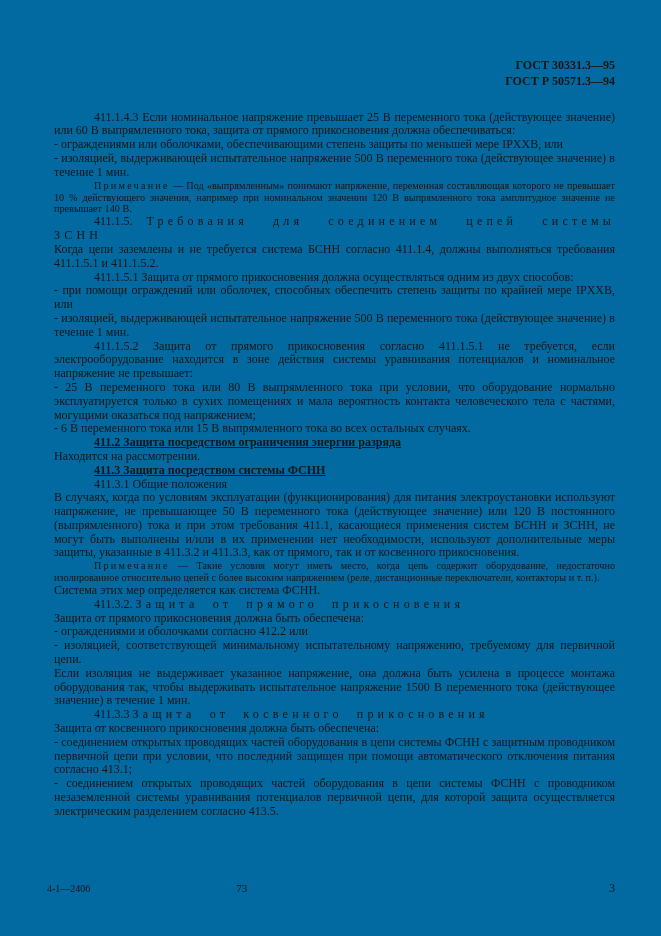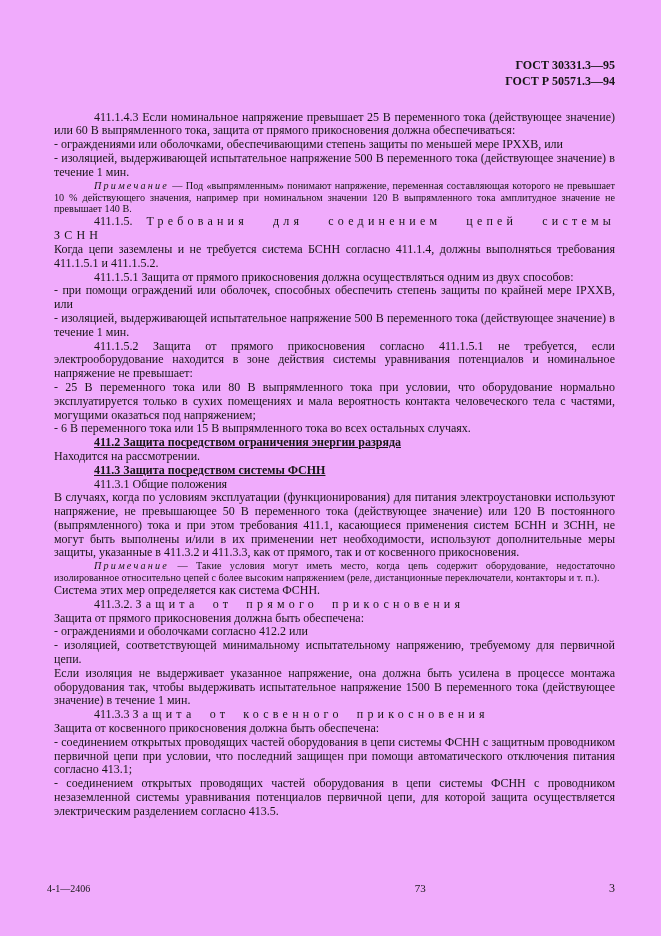--- a/index.html
+++ b/index.html
@@ -9,7 +9,7 @@
     width: 661px;
     height: 936px;
     margin: 0 auto;
-    background: #f0abfc;
+    background: #0369a1;
     color: #161616;
     font-family: "Liberation Serif", "DejaVu Serif", serif;
     padding: 58px 46px 0 47px;

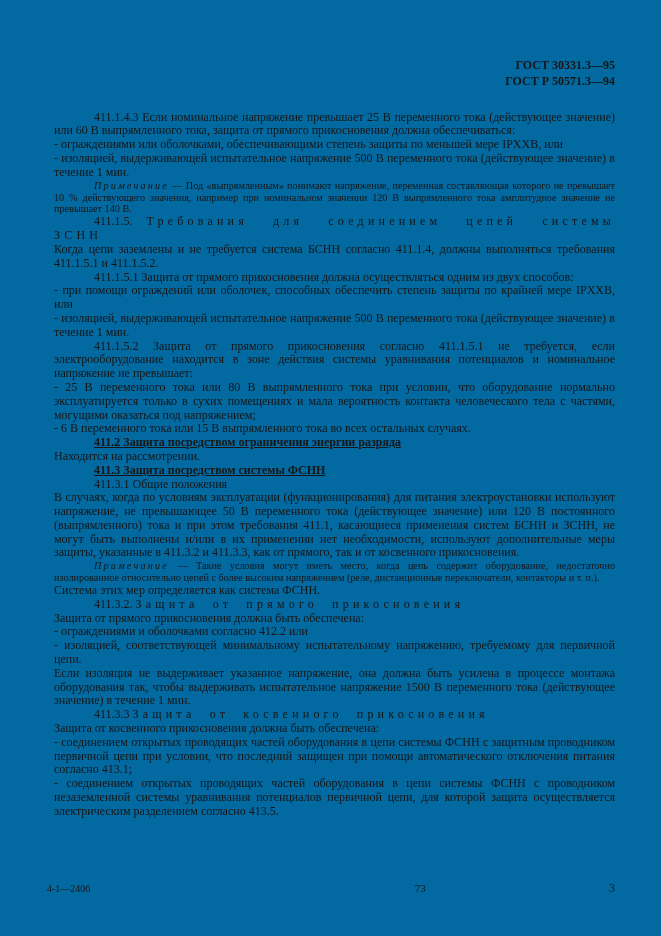--- a/index.html
+++ b/index.html
@@ -33,7 +33,7 @@
   .para.bold { font-weight: 700; text-decoration: underline; }
   .para.small { font-size: 10.2px; line-height: 11.9px; }
   .spaced-title { letter-spacing: 4.2px; word-spacing: 7px; }
-  .note-label { letter-spacing: 2.2px; font-style: italic; }
+  .note-label { letter-spacing: 2.2px; }
   .doc-footer {
     position: absolute;
     left: 47px;

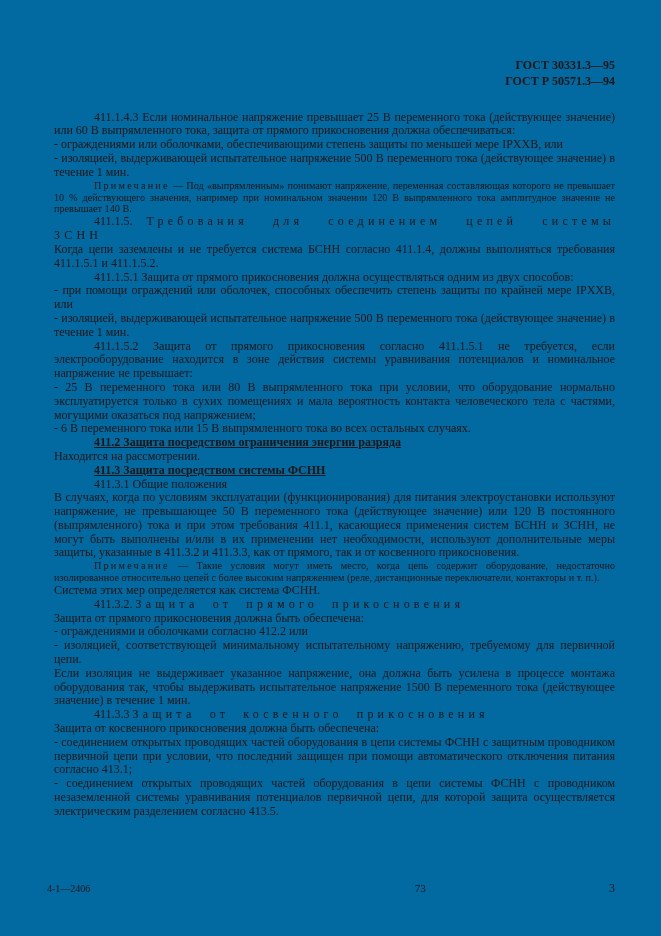--- a/index.html
+++ b/index.html
@@ -44,7 +44,7 @@
     font-size: 11.5px;
   }
   .doc-footer .f-left  { flex: 1; text-align: left; font-size: 10px; }
-  .doc-footer .f-center{ flex: 1; text-align: right; font-size: 11px; }
+  .doc-footer .f-center{ flex: 1; text-align: left; font-size: 11px; }
   .doc-footer .f-right { flex: 1; text-align: right; font-size: 12px; }
 </style>
 </head>

